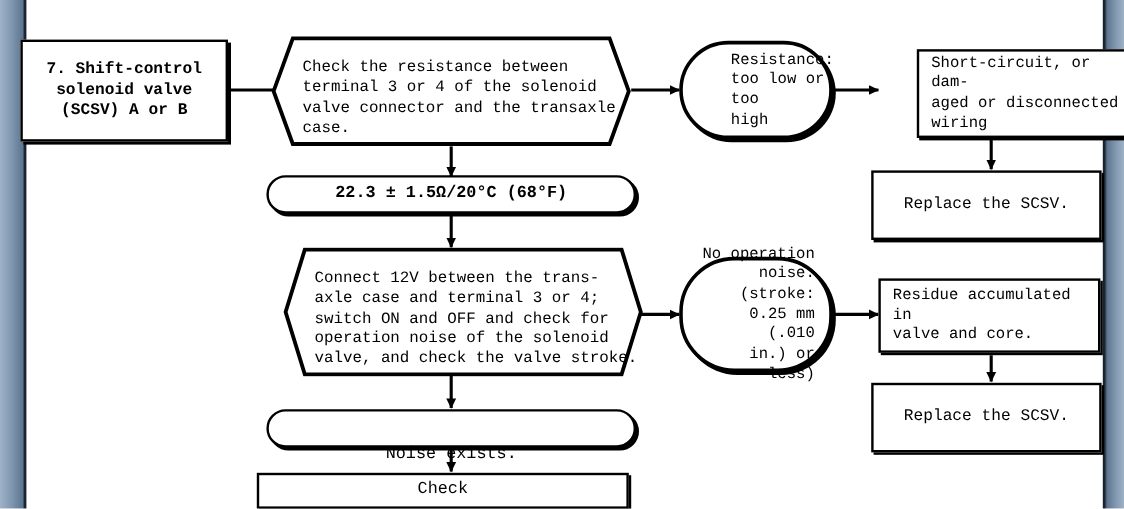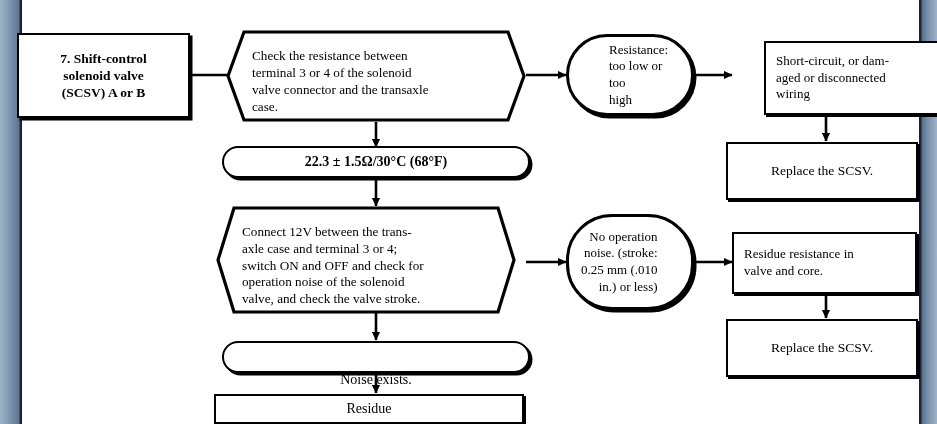--- a/index.html
+++ b/index.html
@@ -13,7 +13,7 @@
     height: 424px;
     background: #ffffff;
     overflow: hidden;
-    font-family: Liberation Serif, serif;
+    font-family: Liberation Mono, monospace;
   }
   
   .edge-strip {

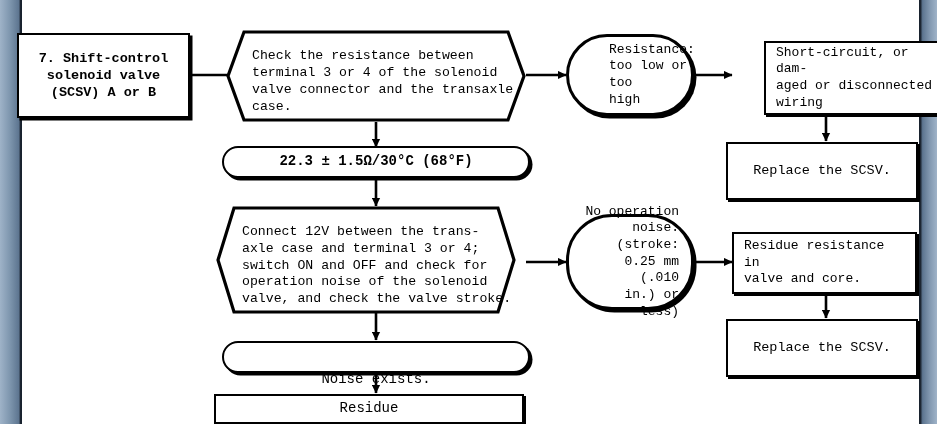--- a/index.html
+++ b/index.html
@@ -178,7 +178,7 @@
   </div>
 
   <div class="node pill center" style="left:222px; top:146px; width:308px; height:32px;">
-    <span class="txt" style="font-size:14px; font-weight:600;">22.3 ± 1.5Ω/30°C (68°F)</span>
+    <span class="txt" style="font-size:14px; font-weight:600;">22.3 ± 1.5Ω/20°C (68°F)</span>
   </div>
 
   <div class="node hex left" style="left:216px; top:206px; width:300px; height:108px;">

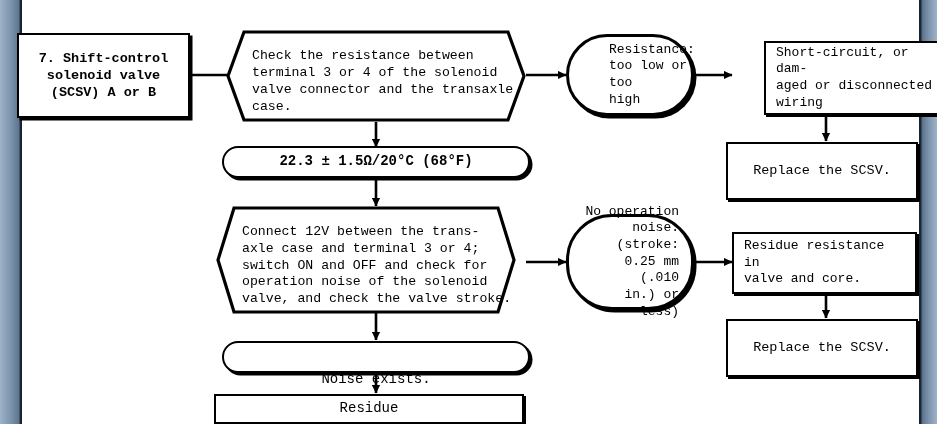--- a/index.html
+++ b/index.html
@@ -181,7 +181,7 @@
     <span class="txt" style="font-size:14px; font-weight:600;">22.3 ± 1.5Ω/20°C (68°F)</span>
   </div>
 
-  <div class="node hex left" style="left:216px; top:206px; width:300px; height:108px;">
+  <div class="node hex left" style="left:236px; top:206px; width:300px; height:108px;">
     <svg class="hexsvg" viewBox="0 0 300 108" preserveAspectRatio="none">
       <polygon points="18,2 282,2 298,54 282,106 18,106 2,54" fill="#fff" stroke="#000" stroke-width="3.2"></polygon>
     </svg>

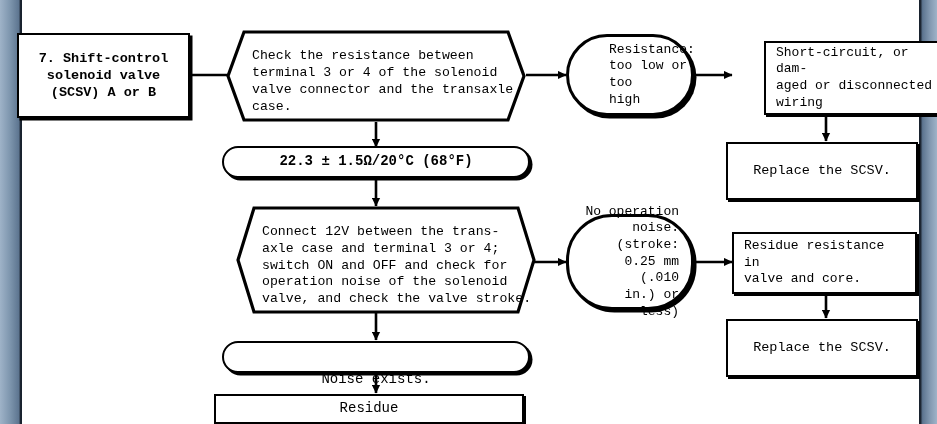--- a/index.html
+++ b/index.html
@@ -200,7 +200,7 @@
   </div>
 
   <div class="node rect thin left" style="left:732px; top:232px; width:185px; height:62px;">
-    <span class="txt" style="font-size:13px;">Residue resistance in
+    <span class="txt" style="font-size:13px;">Residue accumulated in
 valve and core.</span>
   </div>
 

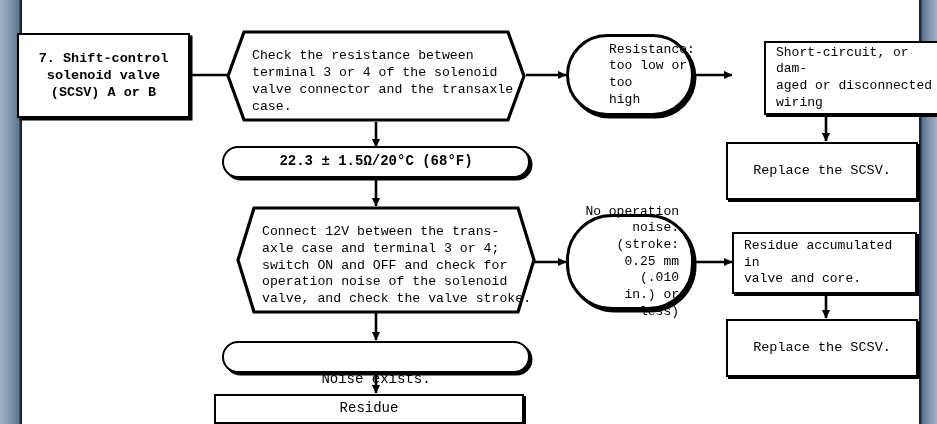--- a/index.html
+++ b/index.html
@@ -213,7 +213,7 @@
   </div>
 
   <div class="node rect thin center" style="left:214px; top:394px; width:310px; height:30px;">
-    <span class="txt" style="font-size:14px;">Residue</span>
+    <span class="txt" style="font-size:14px;">Check</span>
   </div>
 
 </div>

